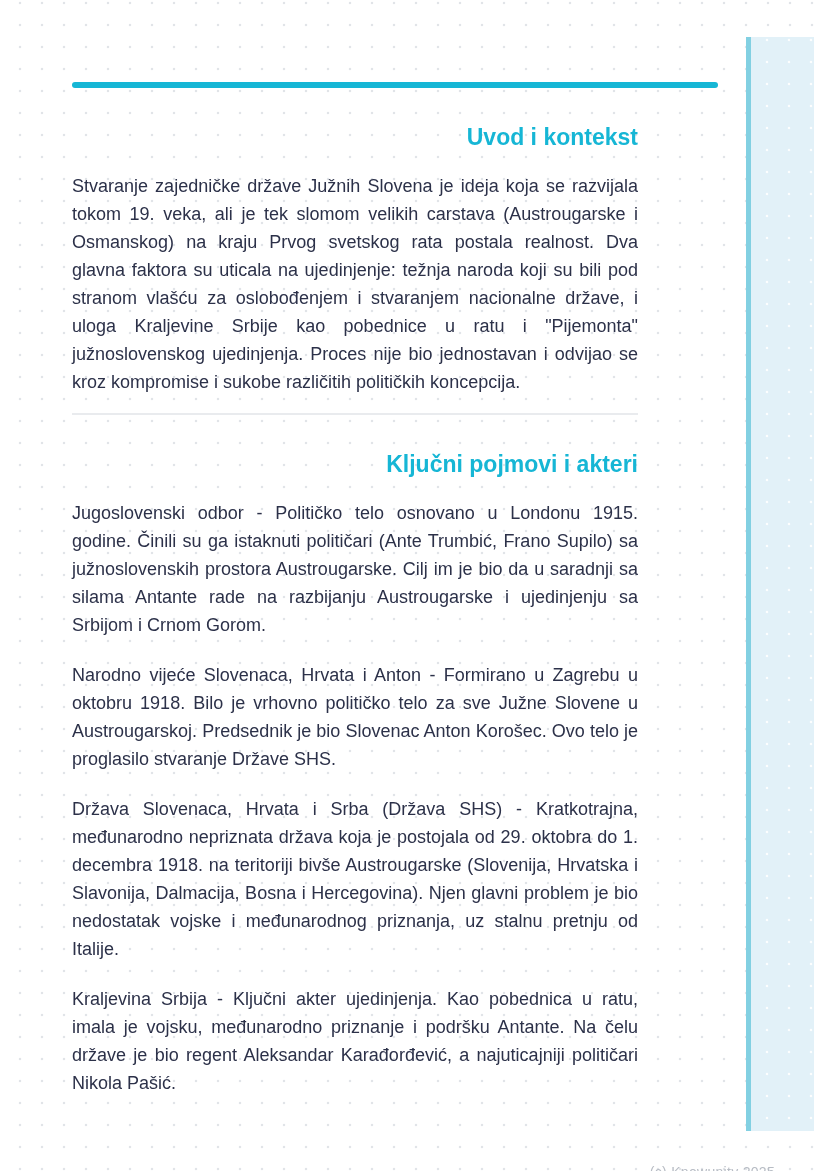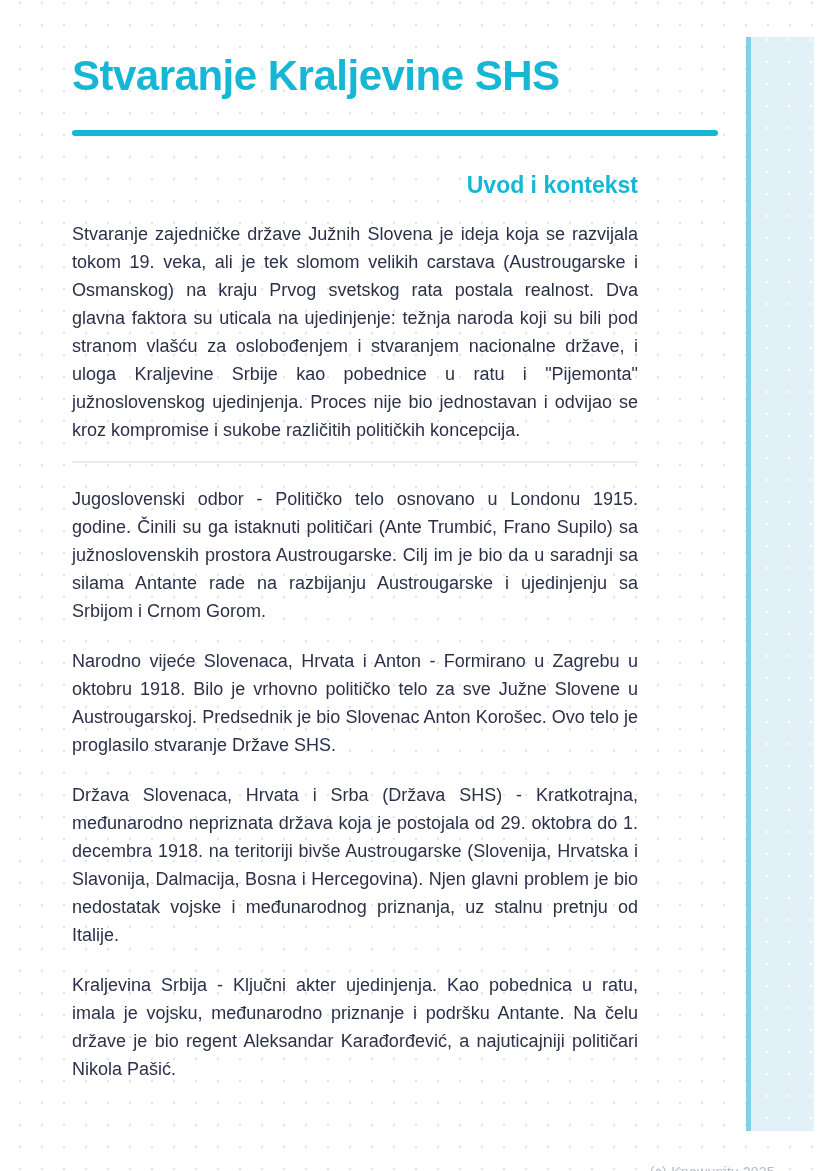--- a/index.html
+++ b/index.html
@@ -91,7 +91,6 @@
   <div class="side-band"></div>
 
   <main class="content">
-    <h1>Stvaranje Kraljevine SHS</h1>
     <div class="title-rule"></div>
 
     <section>

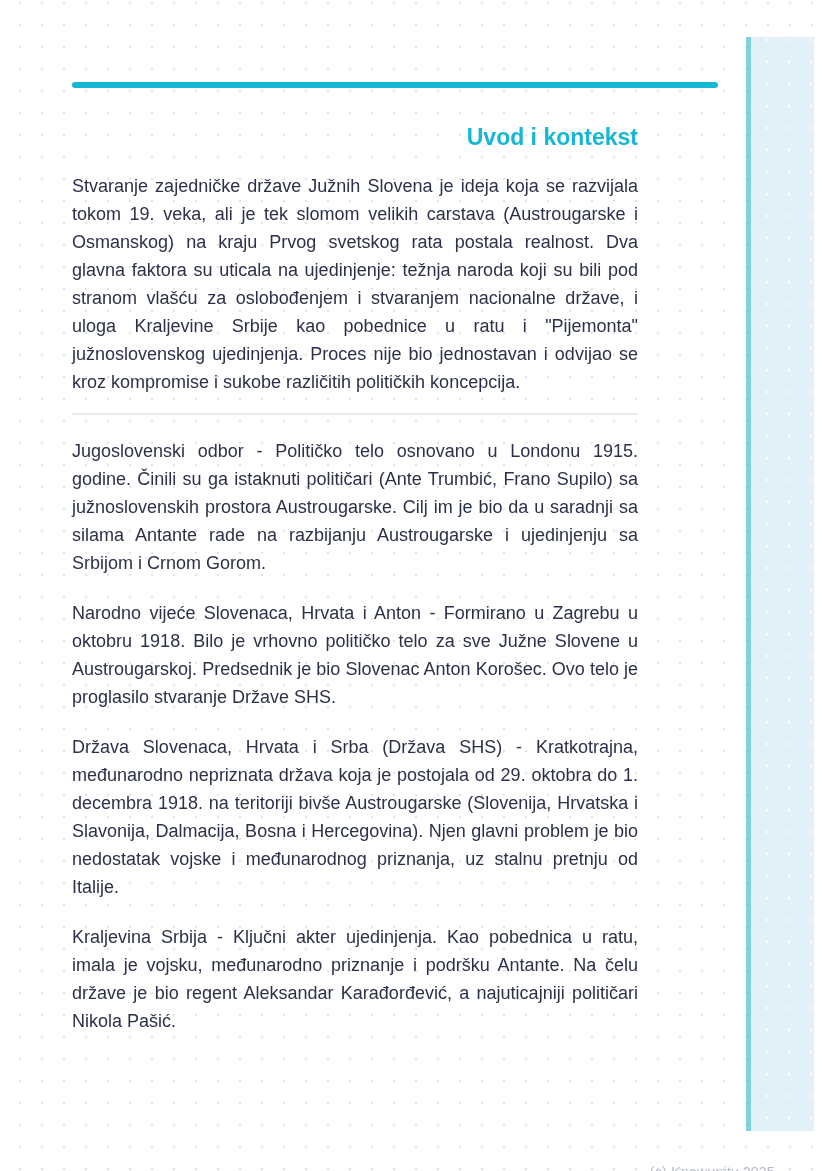--- a/index.html
+++ b/index.html
@@ -101,6 +101,7 @@
     <hr class="divider">
 
     <section>
+      <h2>Ključni pojmovi i akteri</h2>
       <p class="para"><strong>Jugoslovenski odbor</strong><span> - Političko telo osnovano u Londonu 1915. godine. Činili su ga istaknuti političari (Ante Trumbić, Frano Supilo) sa južnoslovenskih prostora Austrougarske. Cilj im je bio da u saradnji sa silama Antante rade na razbijanju Austrougarske i ujedinjenju sa Srbijom i Crnom Gorom.</span></p>
       <p class="para"><strong>Narodno vijeće Slovenaca, Hrvata i Anton</strong><span> - Formirano u Zagrebu u oktobru 1918. Bilo je vrhovno političko telo za sve Južne Slovene u Austrougarskoj. Predsednik je bio Slovenac Anton Korošec. Ovo telo je proglasilo stvaranje Države SHS.</span></p>
       <p class="para"><strong>Država Slovenaca, Hrvata i Srba (Država SHS)</strong><span> - Kratkotrajna, međunarodno nepriznata država koja je postojala od 29. oktobra do 1. decembra 1918. na teritoriji bivše Austrougarske (Slovenija, Hrvatska i Slavonija, Dalmacija, Bosna i Hercegovina). Njen glavni problem je bio nedostatak vojske i međunarodnog priznanja, uz stalnu pretnju od Italije.</span></p>

